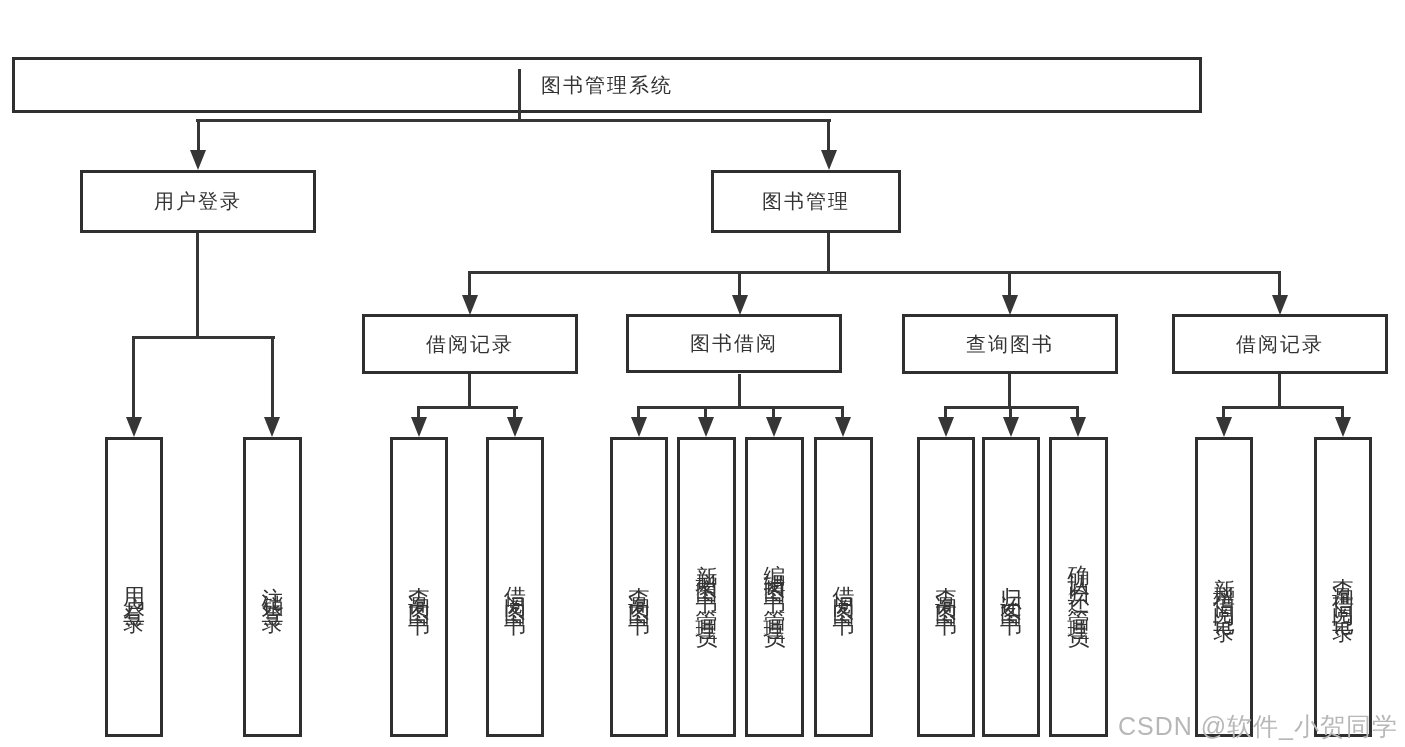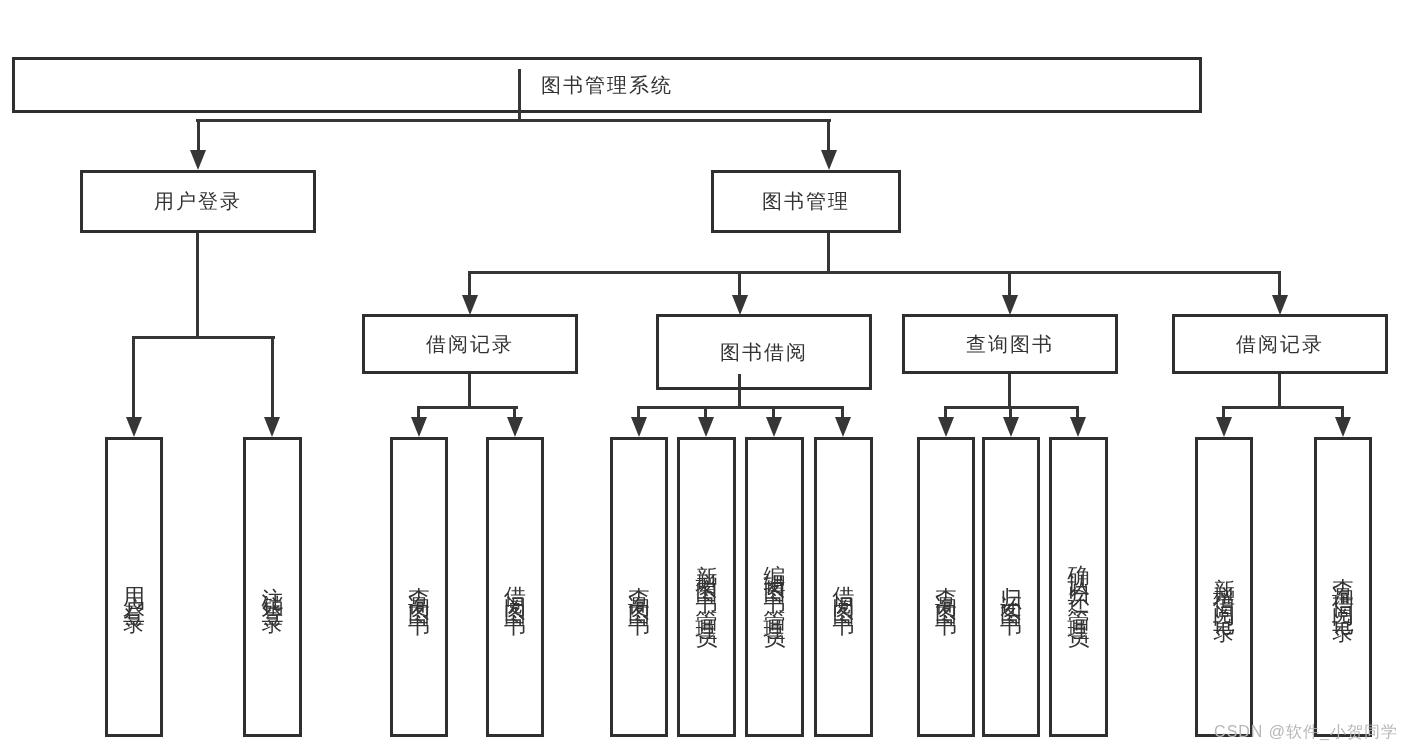--- a/index.html
+++ b/index.html
@@ -71,7 +71,7 @@
   <div class="ah" style="left:1272px;top:295px;"></div>
 
   <div class="box hbox" style="left:362px;top:314px;width:216px;height:60px;">借阅记录</div>
-  <div class="box hbox" style="left:656px;top:314px;width:216px;height:76px;">图书借阅</div>
+  <div class="box hbox" style="left:626px;top:314px;width:216px;height:59px;">图书借阅</div>
   <div class="box hbox" style="left:902px;top:314px;width:216px;height:60px;">查询图书</div>
   <div class="box hbox" style="left:1172px;top:314px;width:216px;height:60px;">借阅记录</div>
 

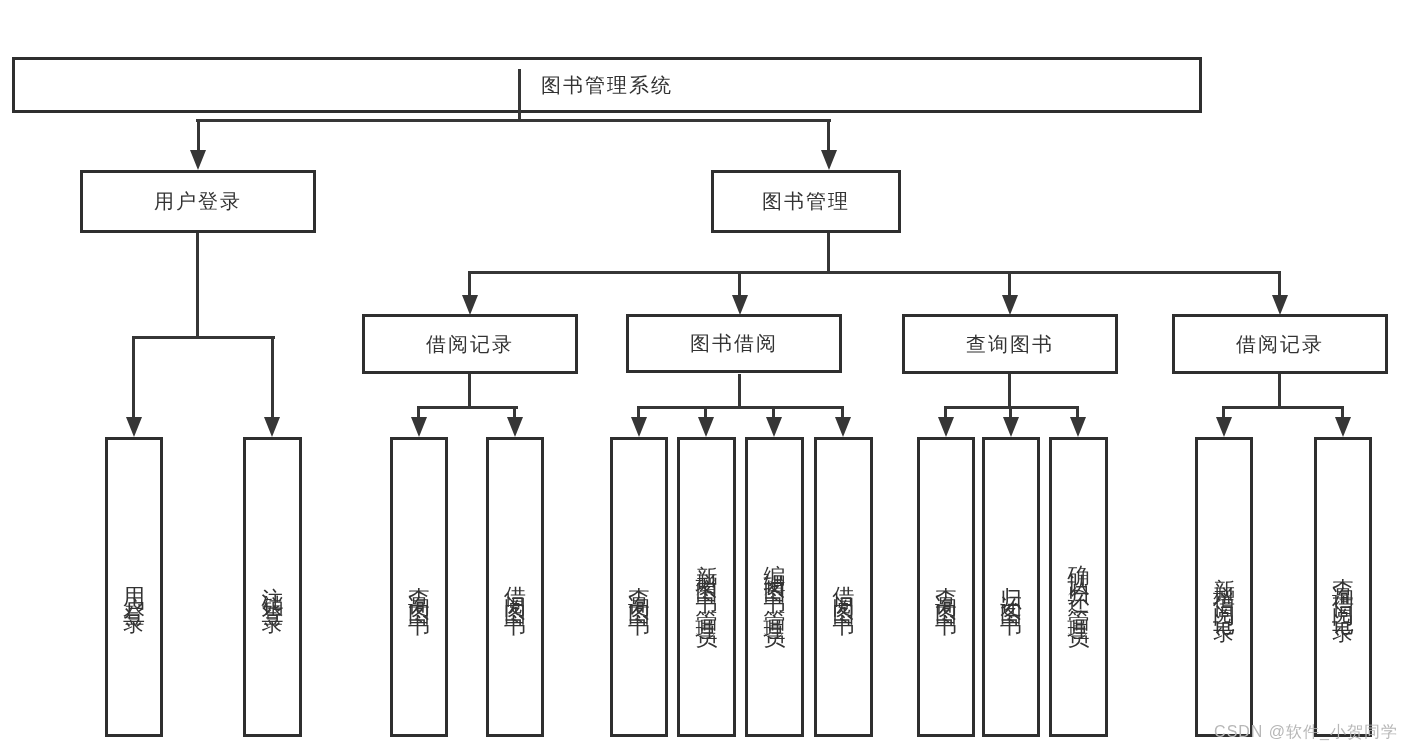--- a/index.html
+++ b/index.html
@@ -31,7 +31,7 @@
     border-top:20px solid var(--line);
   }
   .wm{
-    position:absolute;right:7px;bottom:4px;font-size:16px;letter-spacing:1px;
+    position:absolute;right:7px;bottom:4px;font-size:25px;letter-spacing:1px;
     color:var(--watermark);z-index:10;white-space:nowrap;
   }
 </style>

